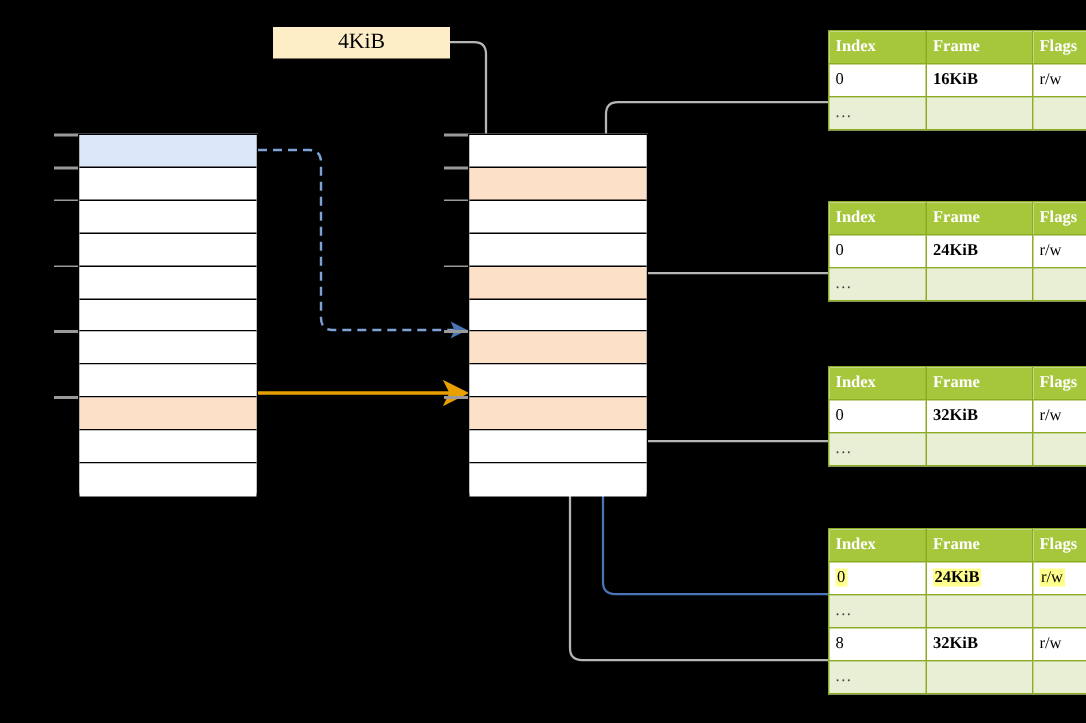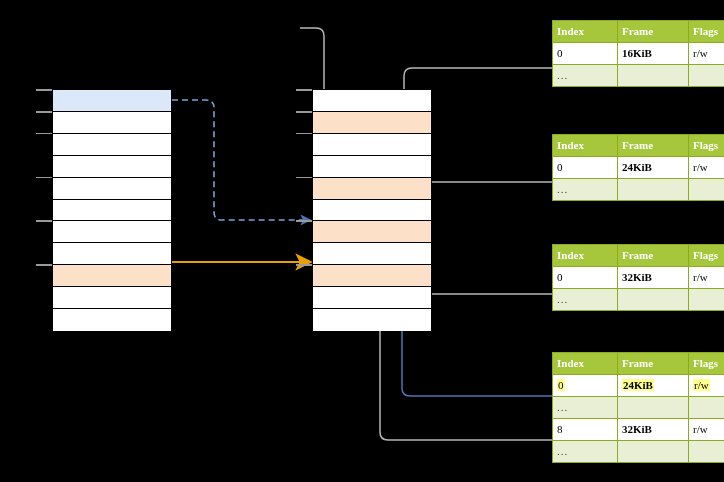--- a/index.html
+++ b/index.html
@@ -106,6 +106,7 @@
     </g>
   </svg>
 
+  <div class="size-label" style="left:182px;top:18px;width:118px;height:21px;">4KiB</div>
 
   <div class="mem-col" id="col-virtual" style="left:52px;top:89px;width:120px;height:241px;">
       <div class="mem-row blue" style="height: 21.9091px;"></div>

